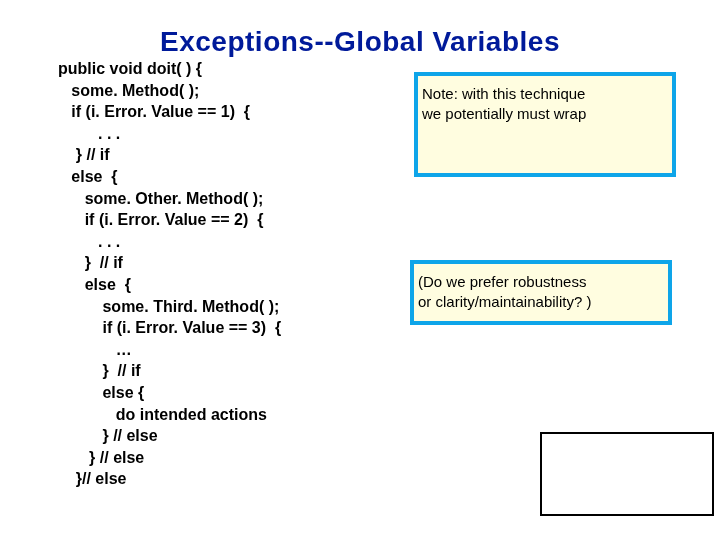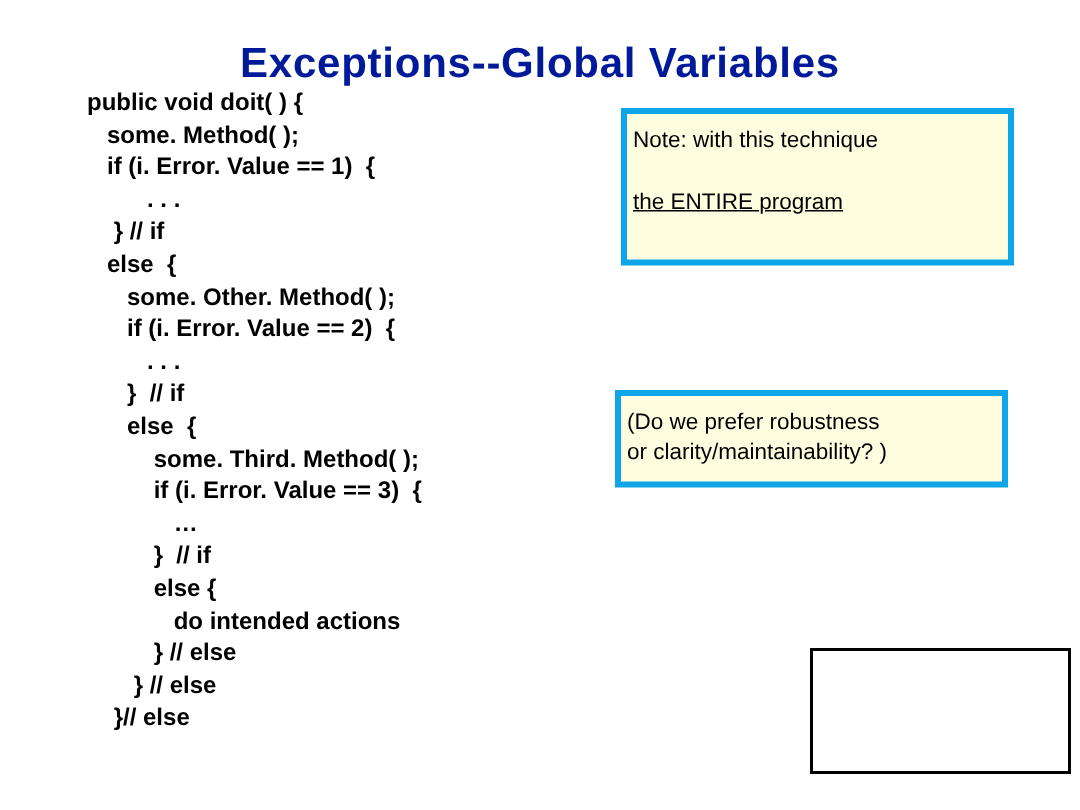--- a/index.html
+++ b/index.html
@@ -92,7 +92,7 @@
 
 <div class="note-box note1">
   <span>Note: with this technique</span><br>
-  <br>
+  <span>we potentially must wrap</span><br>
   <span class="underline">the ENTIRE program</span><br>
   <br>
 </div>

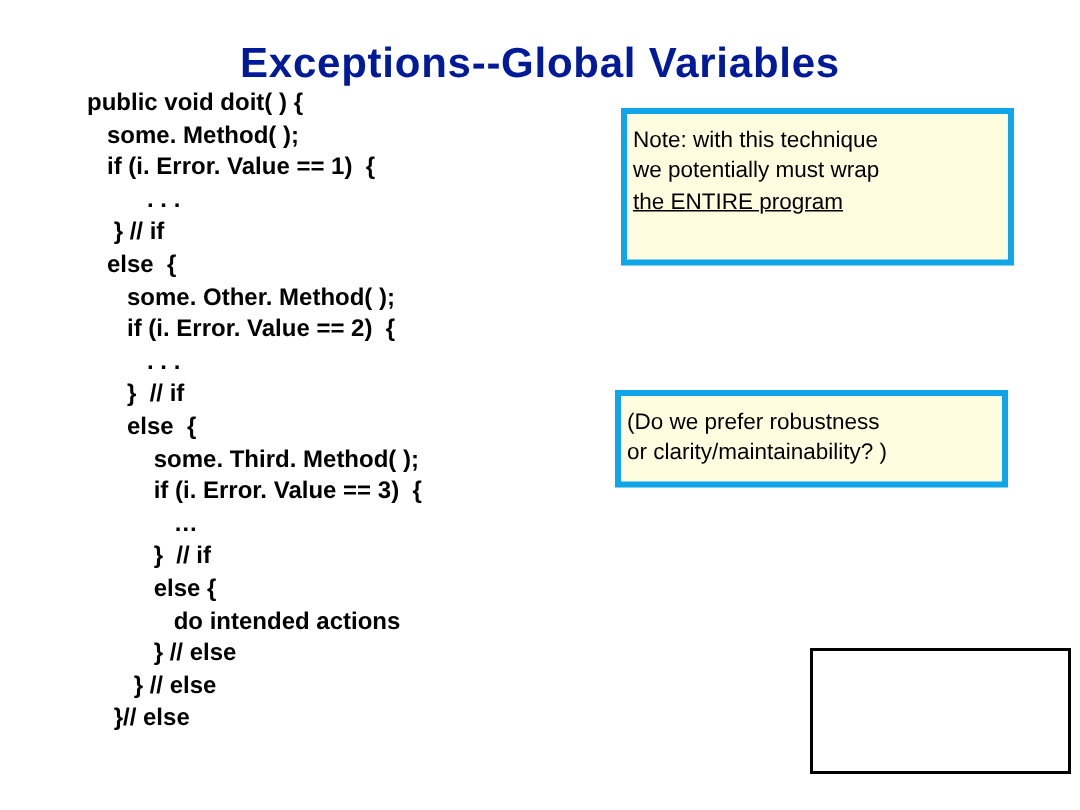--- a/index.html
+++ b/index.html
@@ -93,7 +93,7 @@
 <div class="note-box note1">
   <span>Note: with this technique</span><br>
   <span>we potentially must wrap</span><br>
-  <span class="underline">the ENTIRE program</span><br>
+  <br>
   <br>
 </div>
 

